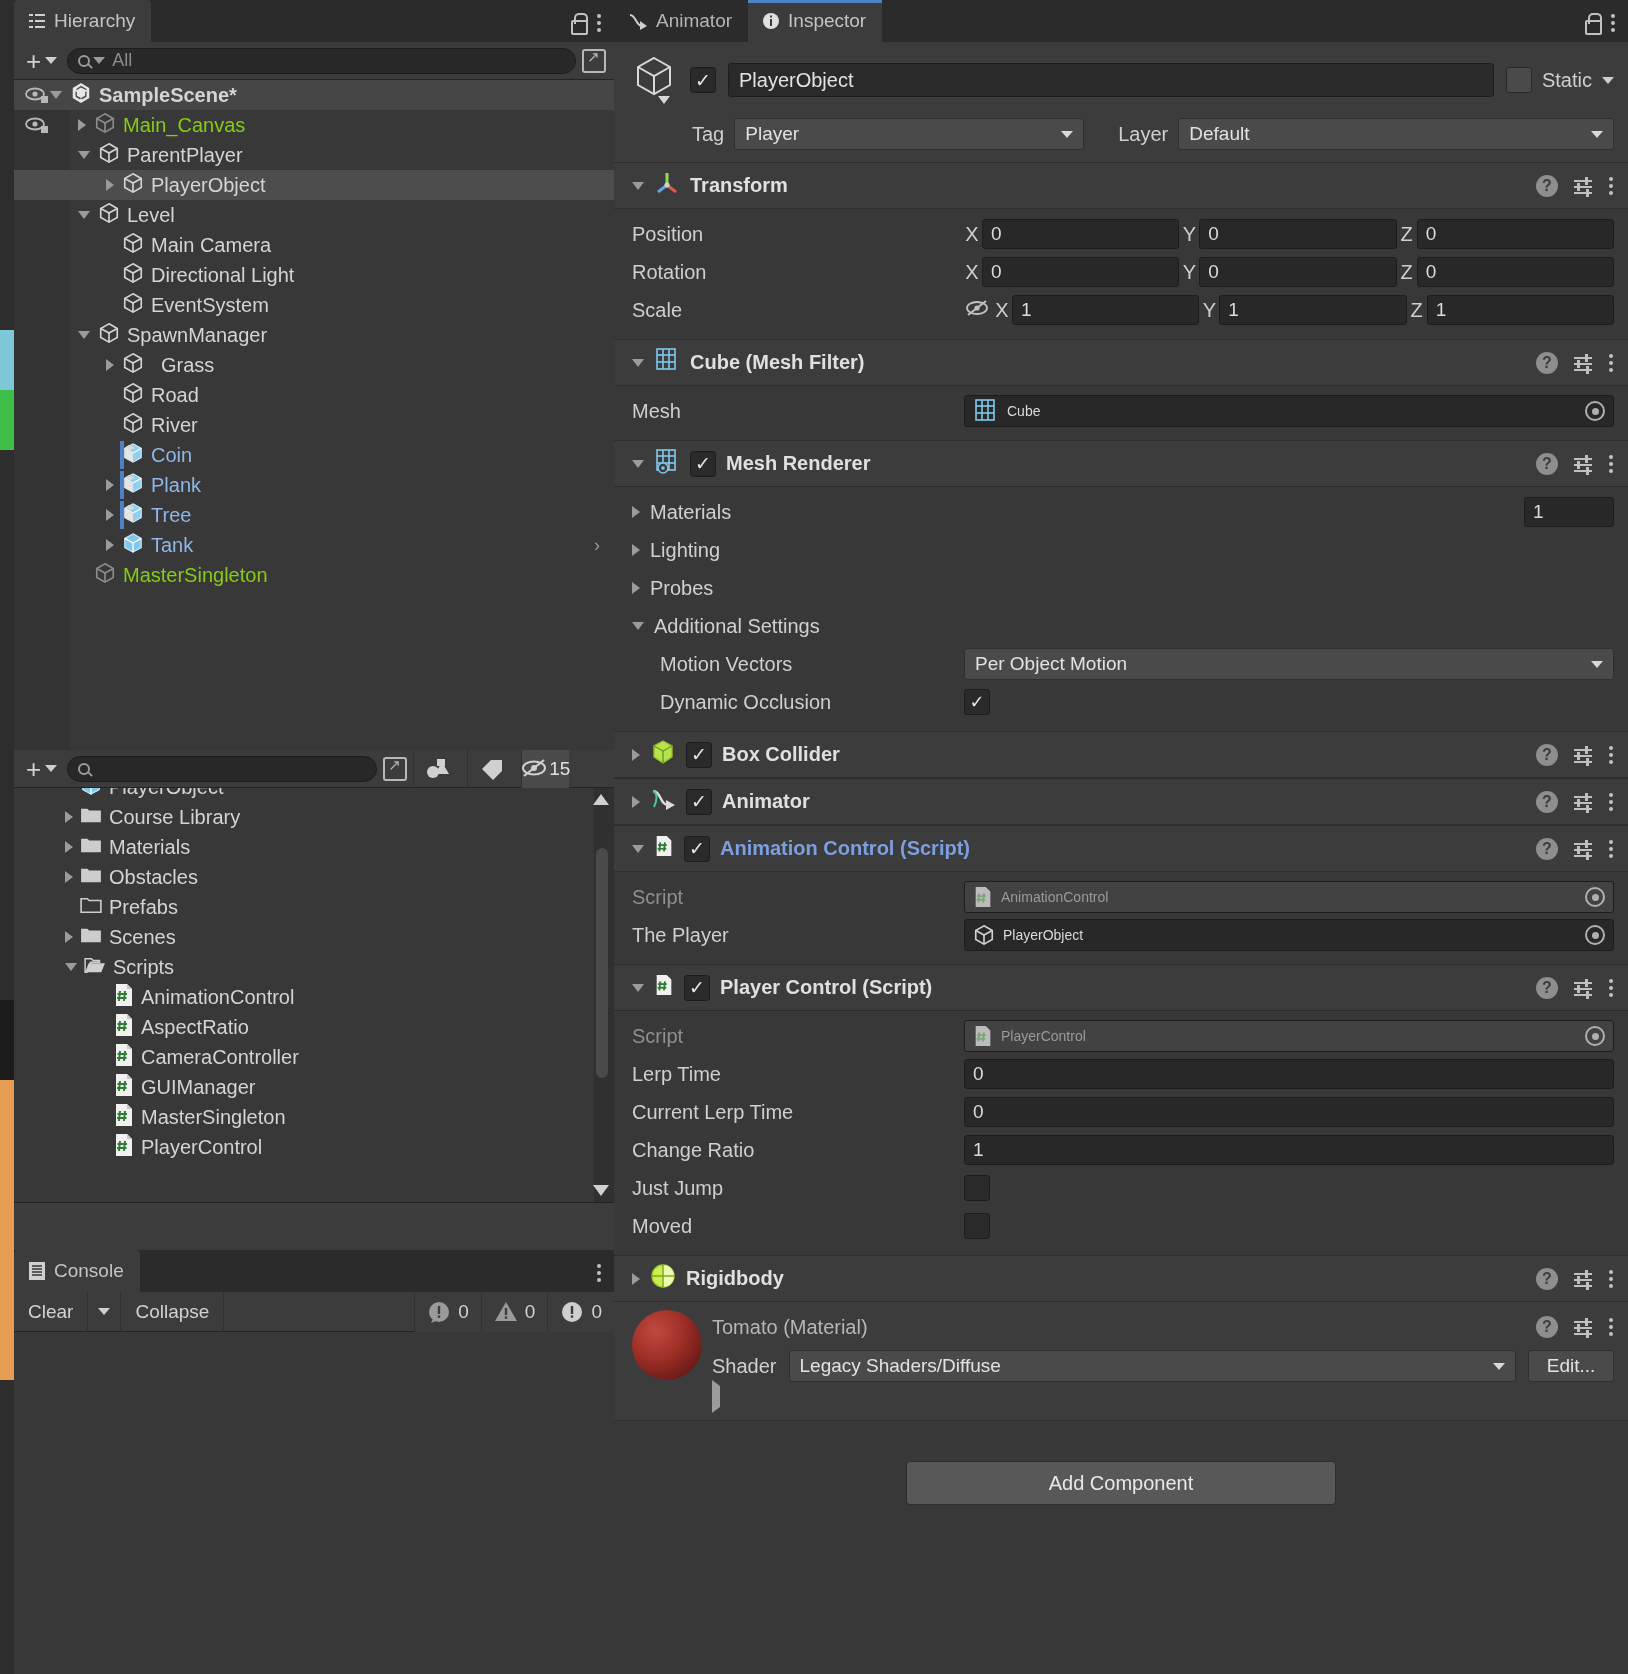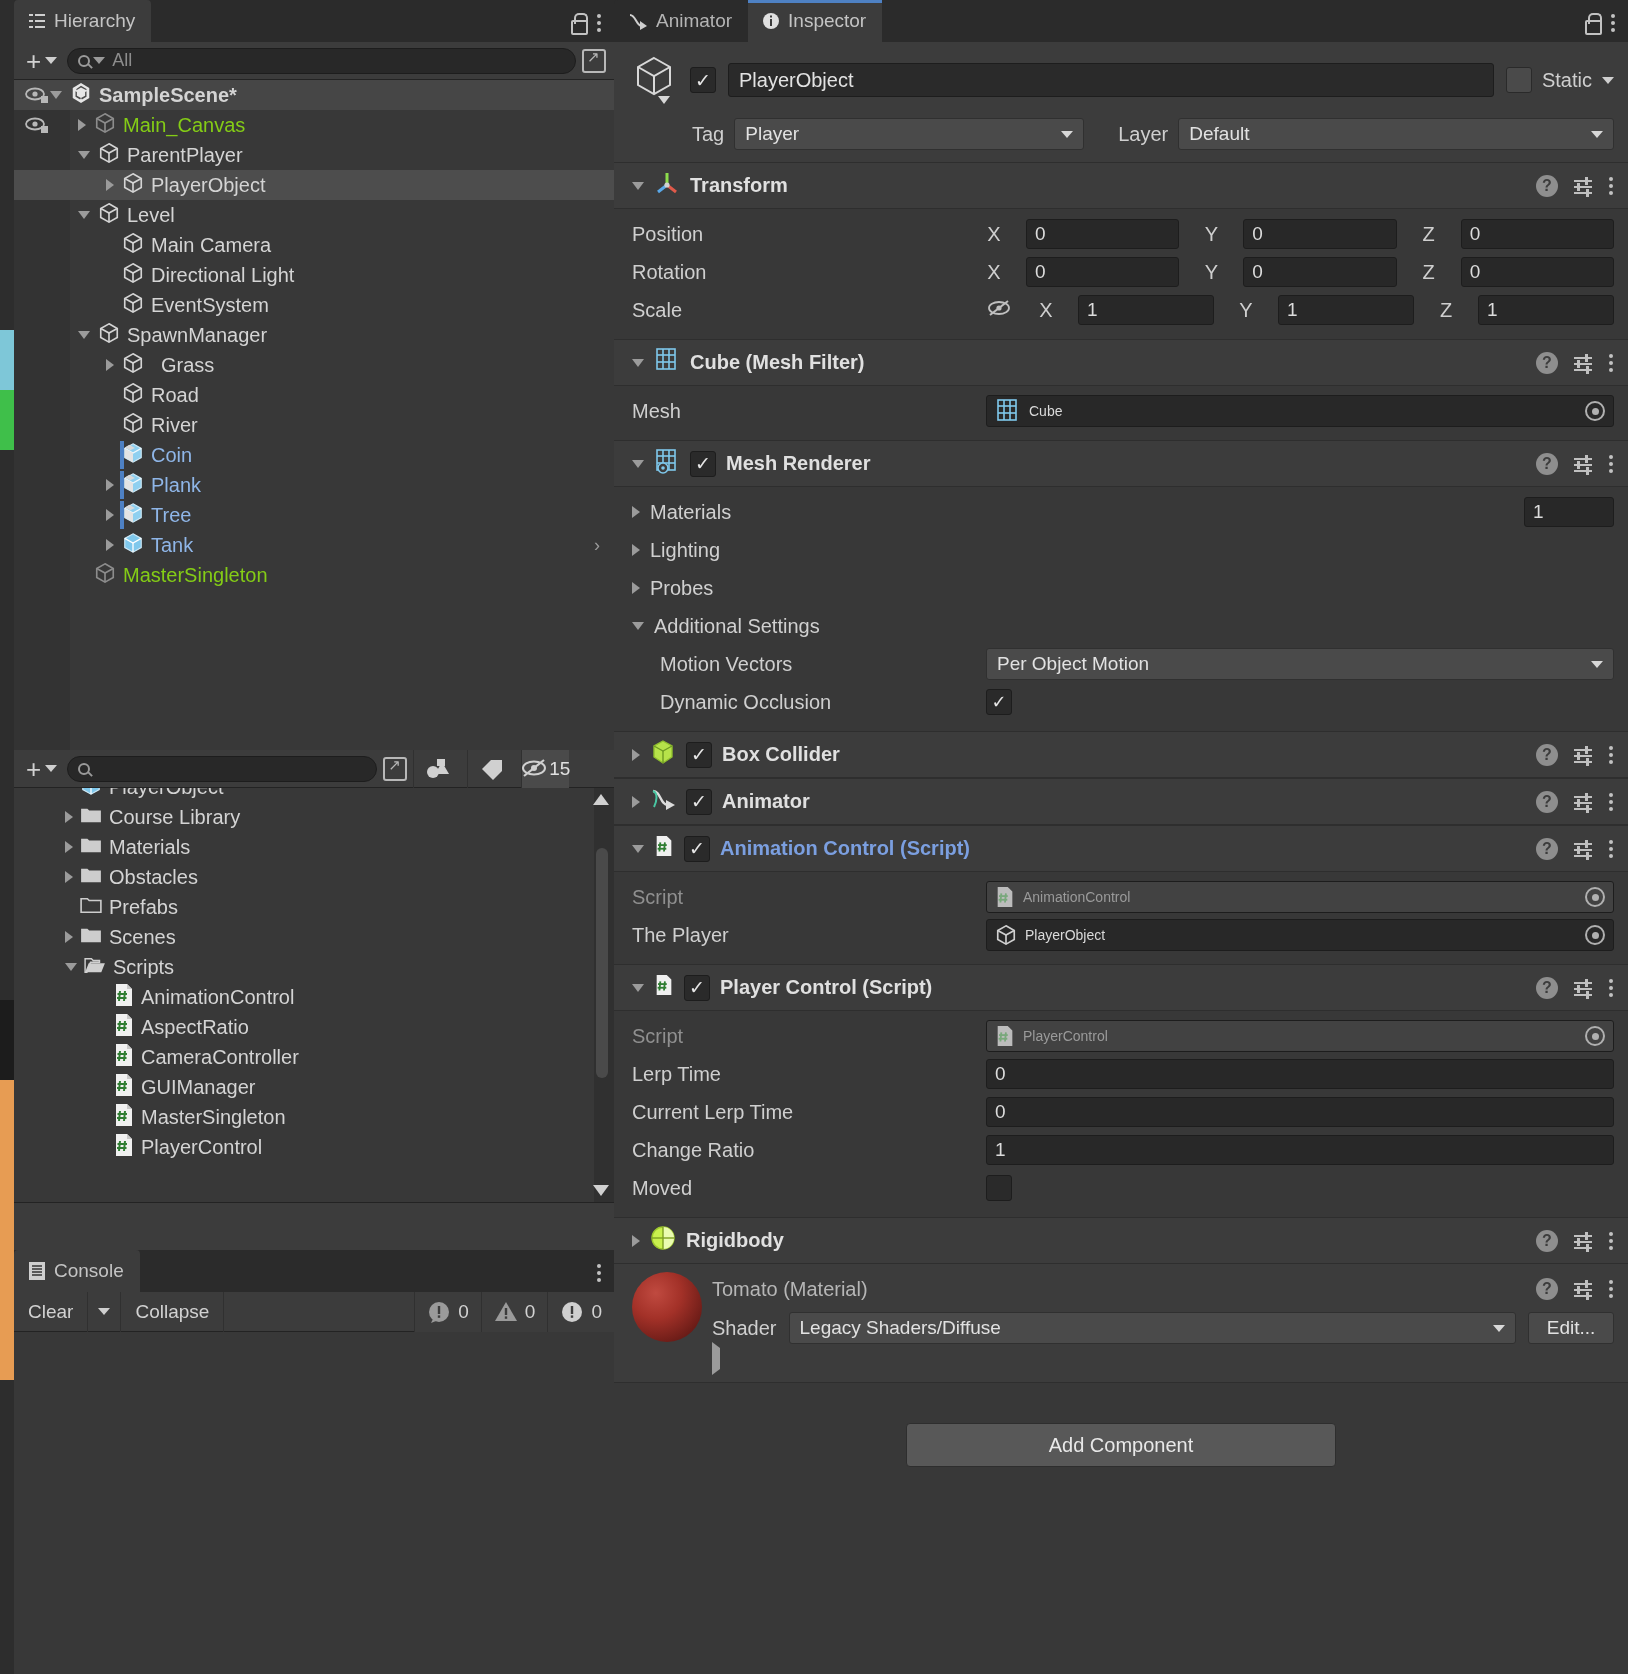--- a/index.html
+++ b/index.html
@@ -152,7 +152,7 @@
   .pre-ico { width:22px;height:22px; position:relative; }
 
   .comp-body { background:#383838; padding:6px 14px 10px 18px; }
-  .prow { height:38px; display:flex; align-items:center; gap:24px; }
+  .prow { height:38px; display:flex; align-items:center; gap:2px; }
   .prow .plabel { width:330px; color:#cfcfcf; font-size:20px; }
   .prow .plabel.dim { color:#8f8f8f; }
   .prow .plabel.indent { padding-left:28px; }

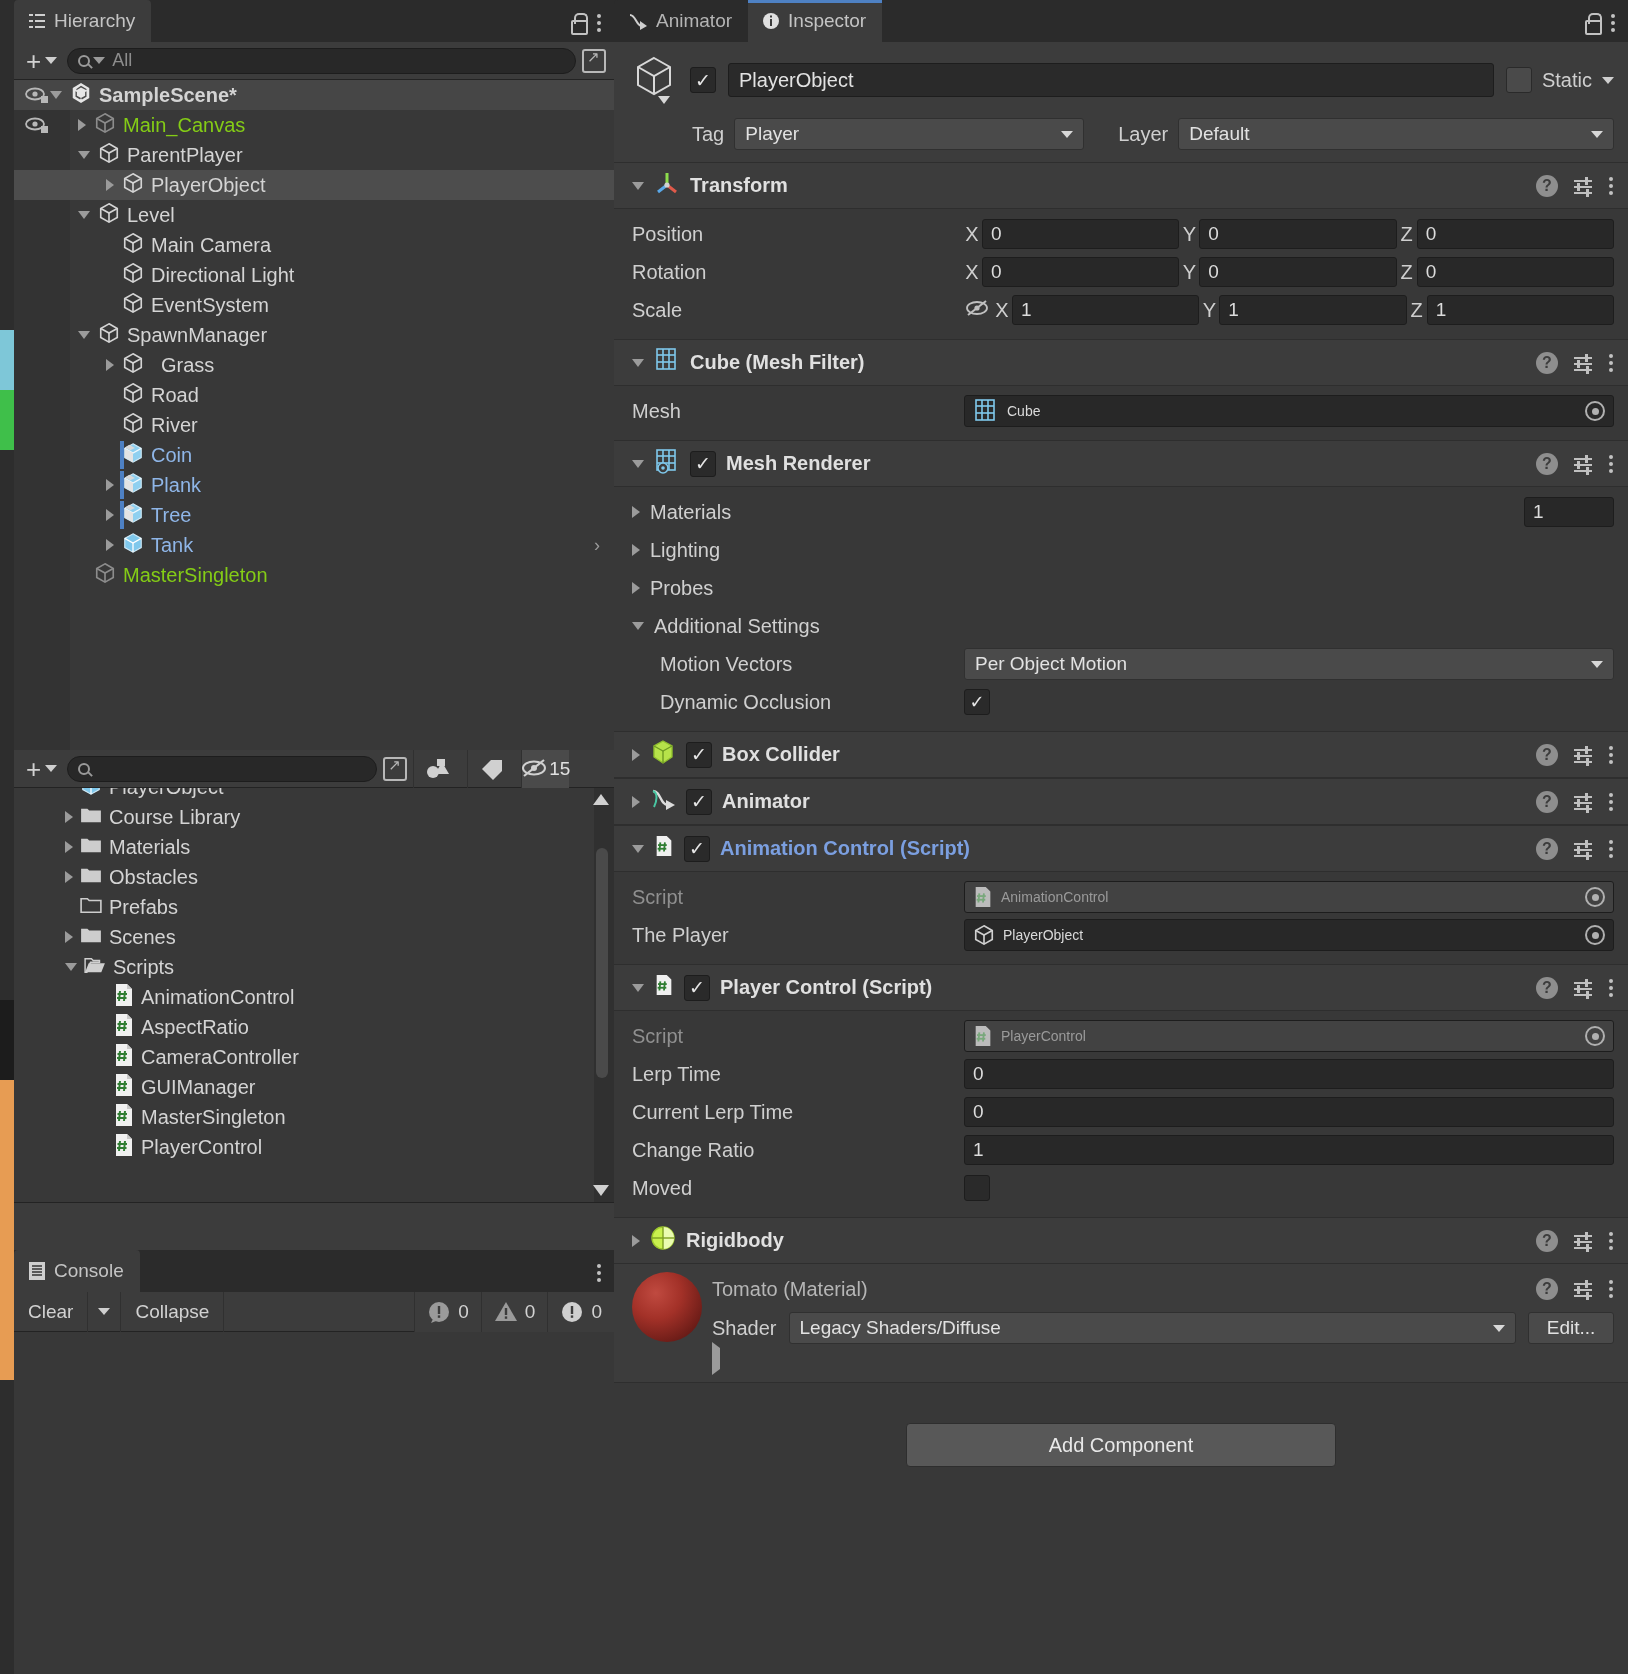--- a/index.html
+++ b/index.html
@@ -1215,6 +1215,10 @@
                 </span>
               </div>
               <div class="prow">
+                <span class="plabel">Just Jump</span>
+                <span class="small-cb"></span>
+              </div>
+              <div class="prow">
                 <span class="plabel">Moved</span>
                 <span class="small-cb"></span>
               </div>

